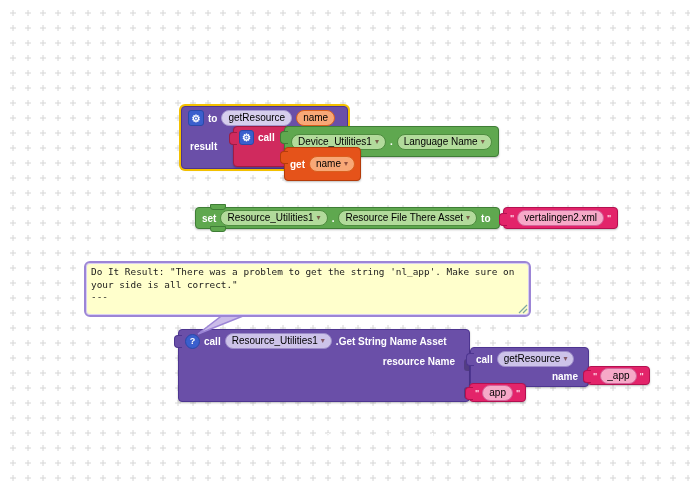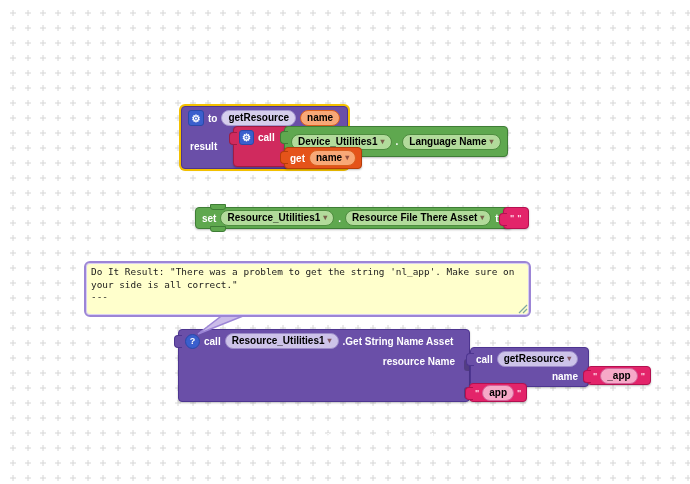--- a/index.html
+++ b/index.html
@@ -22,7 +22,7 @@
   .selected{box-shadow:0 0 0 2px #F3C000,0 1px 2px rgba(0,0,0,.3);}
 
   .pill{display:inline-flex;align-items:center;gap:3px;border-radius:9px;
-        padding:1px 6px;color:#000;font-weight:bold;font-size:10px;line-height:12px;}
+        padding:1px 6px;color:#000;font-weight:normal;font-size:10px;line-height:12px;}
   .pill-purple{background:#CDC3E9;border:1px solid #9c8cc9;}
   .pill-field{background:#D6CEED;border:1px solid #a79ad1;}
   .pill-green{background:#B2DB9B;border:1px solid #4e8c3f;}

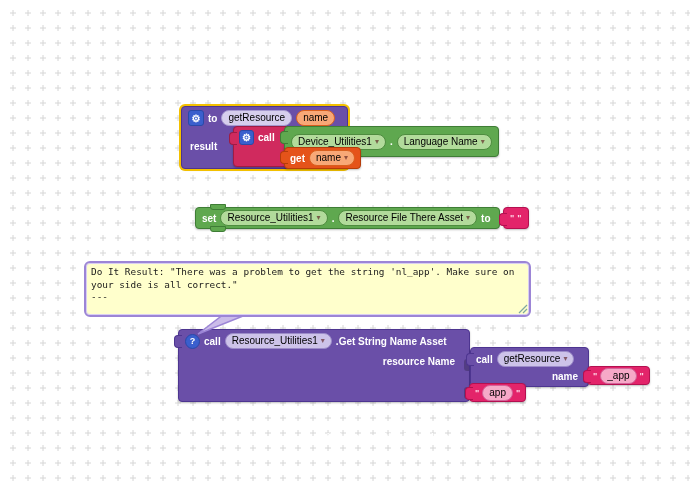--- a/index.html
+++ b/index.html
@@ -99,7 +99,7 @@
     </span>
   </div>
 
-  <div class="block orange hrow" style="left:284px;top:147px;height:22px;padding:10px 5px;z-index:3">
+  <div class="block orange hrow" style="left:284px;top:147px;height:34px;padding:10px 5px;z-index:3">
     <span class="plug po" style="top:3px;"></span>
     <span>get</span>
     <span class="pill pill-orange">

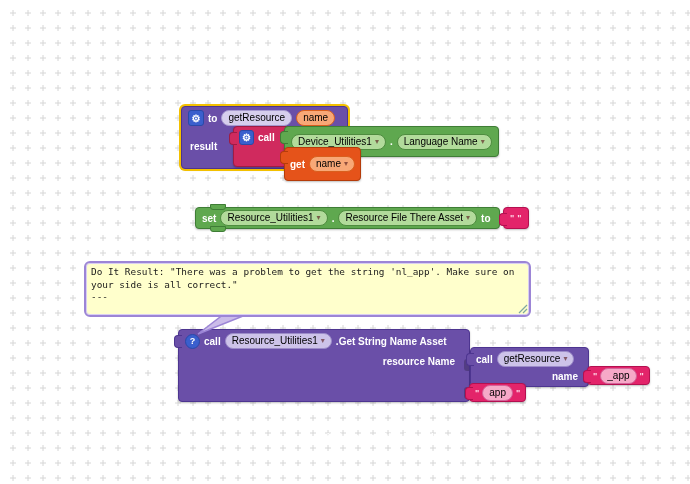--- a/index.html
+++ b/index.html
@@ -127,6 +127,7 @@
   <div class="block pinkstr hrow" style="left:503px;top:207px;height:22px;padding:2px 6px;gap:3px;z-index:2">
     <span class="plug ps"></span>
     <span class="quote">"</span>
+    <span class="pill pill-pink">vertalingen2.xml</span>
     <span class="quote">"</span>
   </div>
 

